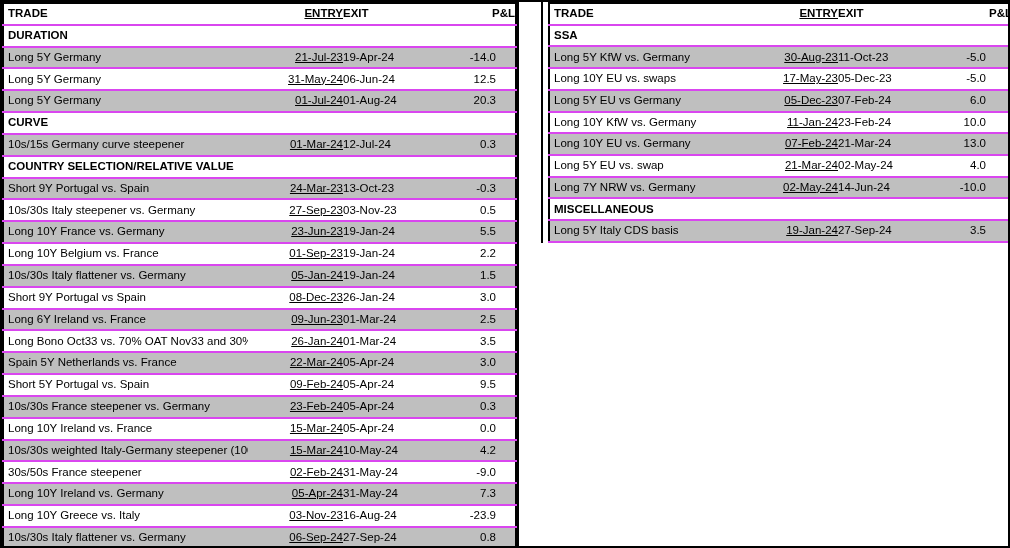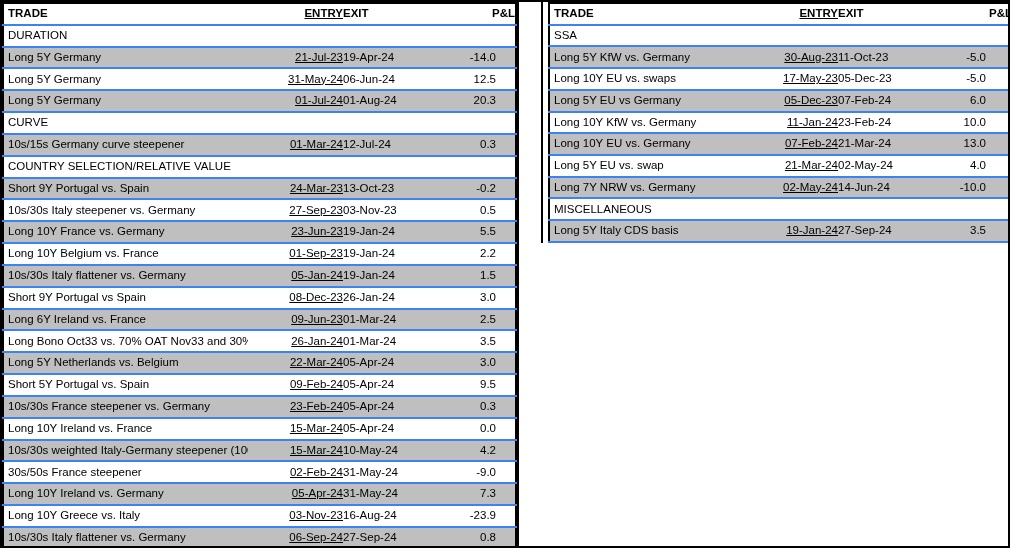--- a/index.html
+++ b/index.html
@@ -26,7 +26,7 @@
   table.t-left  { left: 0px;   top: 0px; width: 513px; height: 548px; }
   table.t-right { left: 546px; top: 0px; width: 464px; height: 241px; }
 
-  tr { border-bottom: 2px solid #3b82f6; }
+  tr { border-bottom: 2px solid #d946ef; }
   th, td {
     padding: 0;
     font-size: 11.5px;

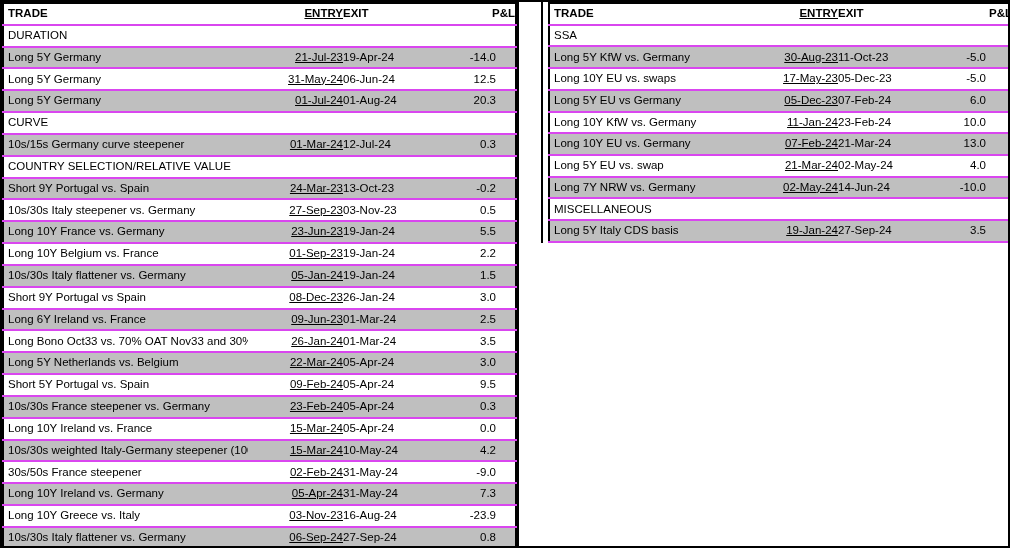--- a/index.html
+++ b/index.html
@@ -38,7 +38,7 @@
   }
   th { font-weight: bold; }
   .section-row td {
-    font-weight: normal;
+    font-weight: bold;
     text-align: left;
     padding-left: 4px;
     background: #ffffff;

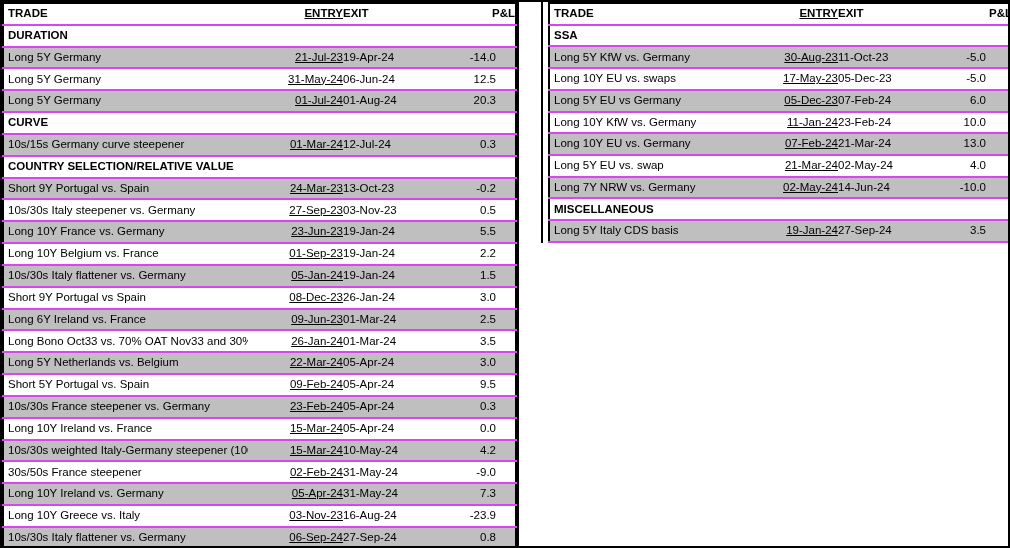--- a/index.html
+++ b/index.html
@@ -116,7 +116,7 @@
           <td class="col-0">Short 9Y Portugal vs. Spain</td>
           <td class="col-1">24-Mar-23</td>
           <td class="col-2">13-Oct-23</td>
-          <td class="col-3">-0.2</td>
+          <td class="col-3">-0.3</td>
         </tr>
         <tr class="data-row plain">
           <td class="col-0">10s/30s Italy steepener vs. Germany</td>

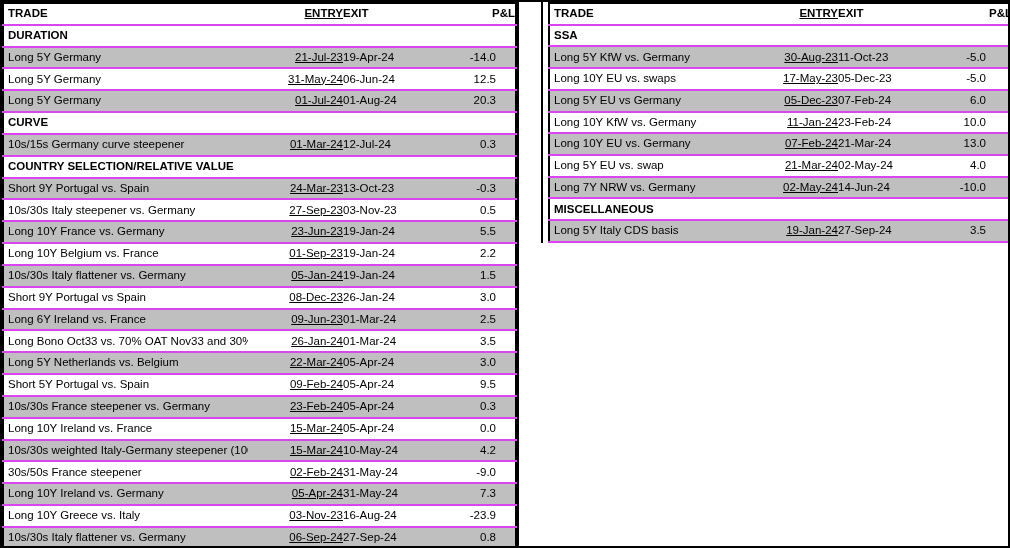--- a/index.html
+++ b/index.html
@@ -161,7 +161,7 @@
           <td class="col-3">3.5</td>
         </tr>
         <tr class="data-row shaded">
-          <td class="col-0">Long 5Y Netherlands vs. Belgium</td>
+          <td class="col-0">Spain 5Y Netherlands vs. France</td>
           <td class="col-1">22-Mar-24</td>
           <td class="col-2">05-Apr-24</td>
           <td class="col-3">3.0</td>

